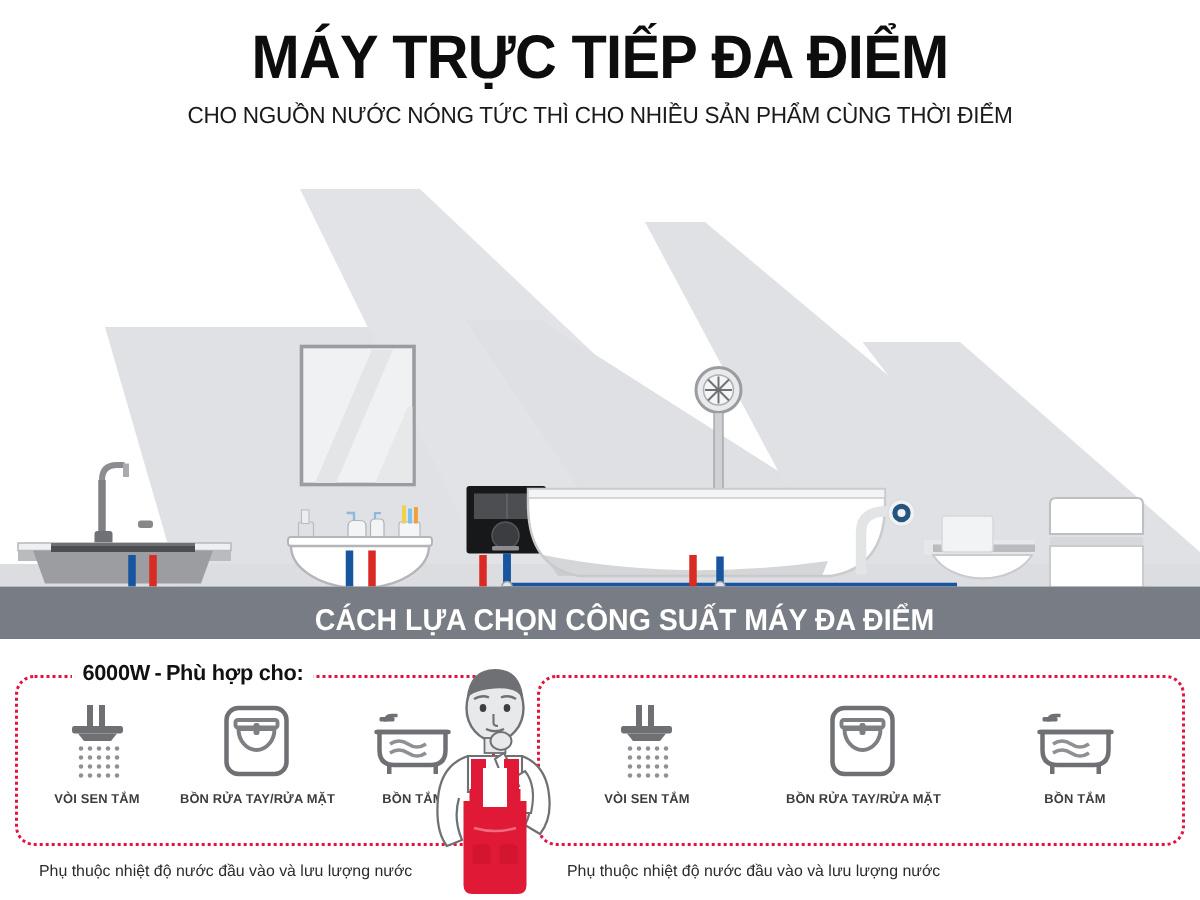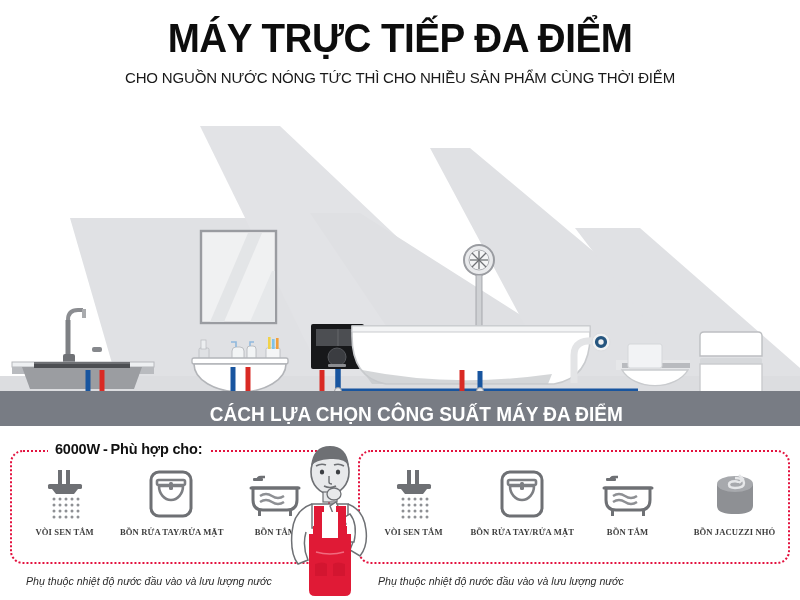--- a/index.html
+++ b/index.html
@@ -59,7 +59,7 @@
     position: absolute; left: 0; top: 12px; width: 100%; height: 100%;
     display: flex; align-items: flex-start; justify-content: space-around;
   }
-  .icon-cell { text-align: center; width: 100px; font-family: Liberation Serif, serif; }
+  .icon-cell { text-align: center; width: 100px; }
   .icon-cell .glyph { height: 58px; display: flex; align-items: flex-end; justify-content: center; }
   .icon-cell .cap {
     margin-top: 5px; font-size: 8.6px; font-weight: 700; color: #3d3d3d;

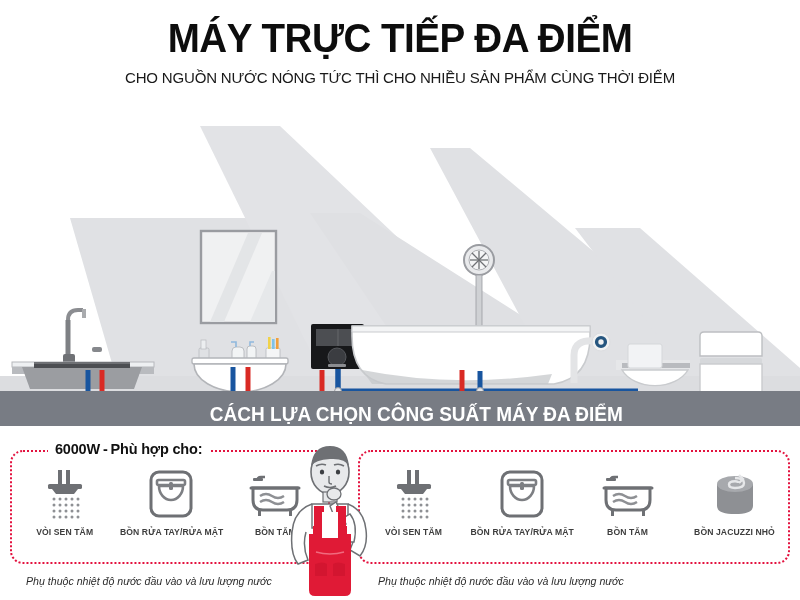--- a/index.html
+++ b/index.html
@@ -362,17 +362,6 @@
           <div class="cap">BỒN TẮM</div>
         </div>
 
-        <div class="icon-cell">
-          <div class="glyph">
-            <svg width="52" height="54" viewBox="0 0 52 54">
-              <path d="M8 16 h36 v22 q0 8 -18 8 t-18 -8 z" fill="#8e9094"></path>
-              <ellipse cx="26" cy="16" rx="18" ry="8" fill="#a7a9ad"></ellipse>
-              <path d="M26 10 q9 0 9 5 t-9 5 q-6 0 -6 -3.4 t6 -3.4 q3.4 0 3.4 1.8" fill="none" stroke="#e6e7e9" stroke-width="2.4"></path>
-              <path d="M30 7 l4 4 l-4 4" fill="none" stroke="#e6e7e9" stroke-width="2.4"></path>
-            </svg>
-          </div>
-          <div class="cap">BỒN JACUZZI NHỎ</div>
-        </div>
       </div>
     </div>
 

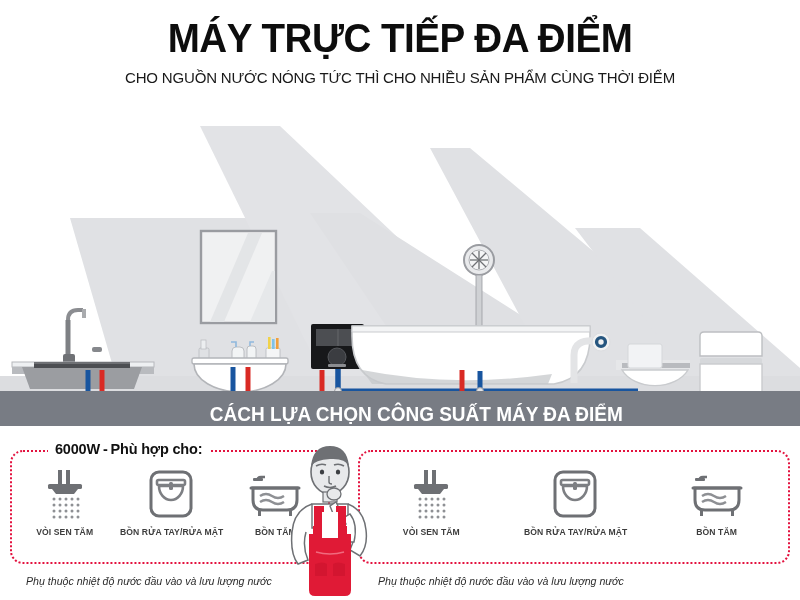--- a/index.html
+++ b/index.html
@@ -67,7 +67,7 @@
   }
 
   .note {
-    position: absolute; font-size: 10.6px; font-style: italic; color: #2b2b2b;
+    position: absolute; font-size: 10.6px; color: #2b2b2b;
     white-space: nowrap;
   }
   .note.left  { left: 26px;  top: 143px; }

